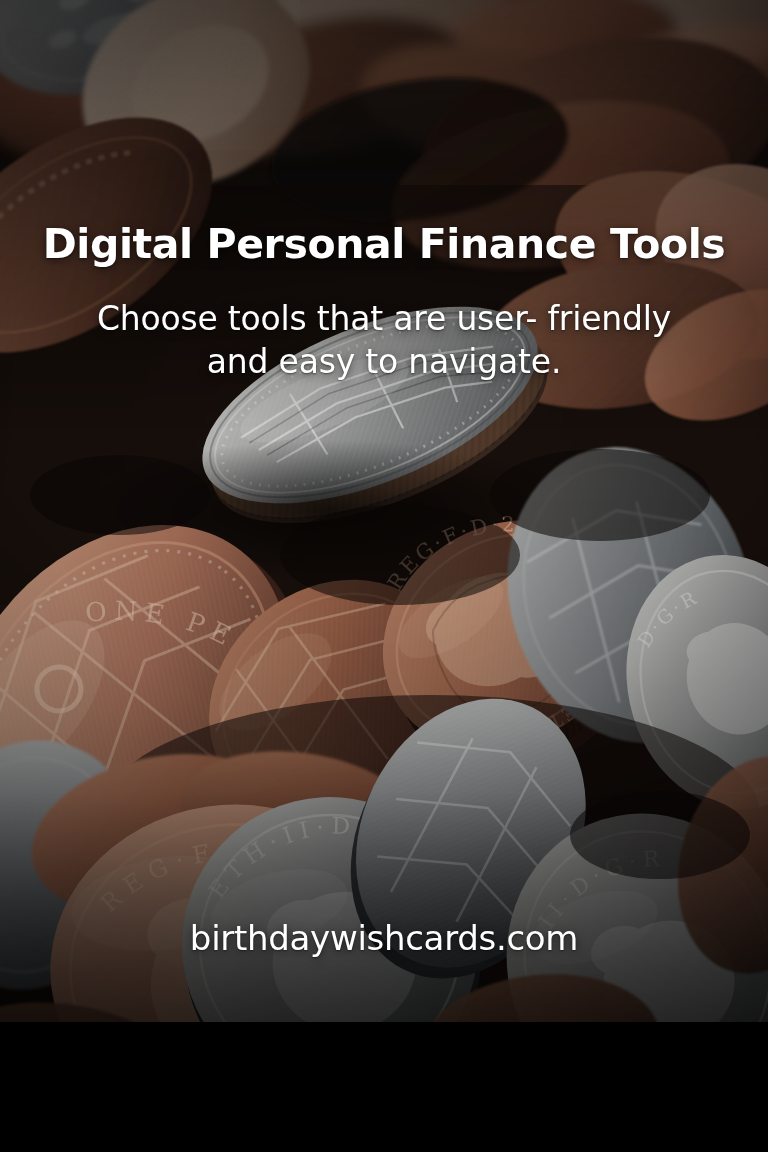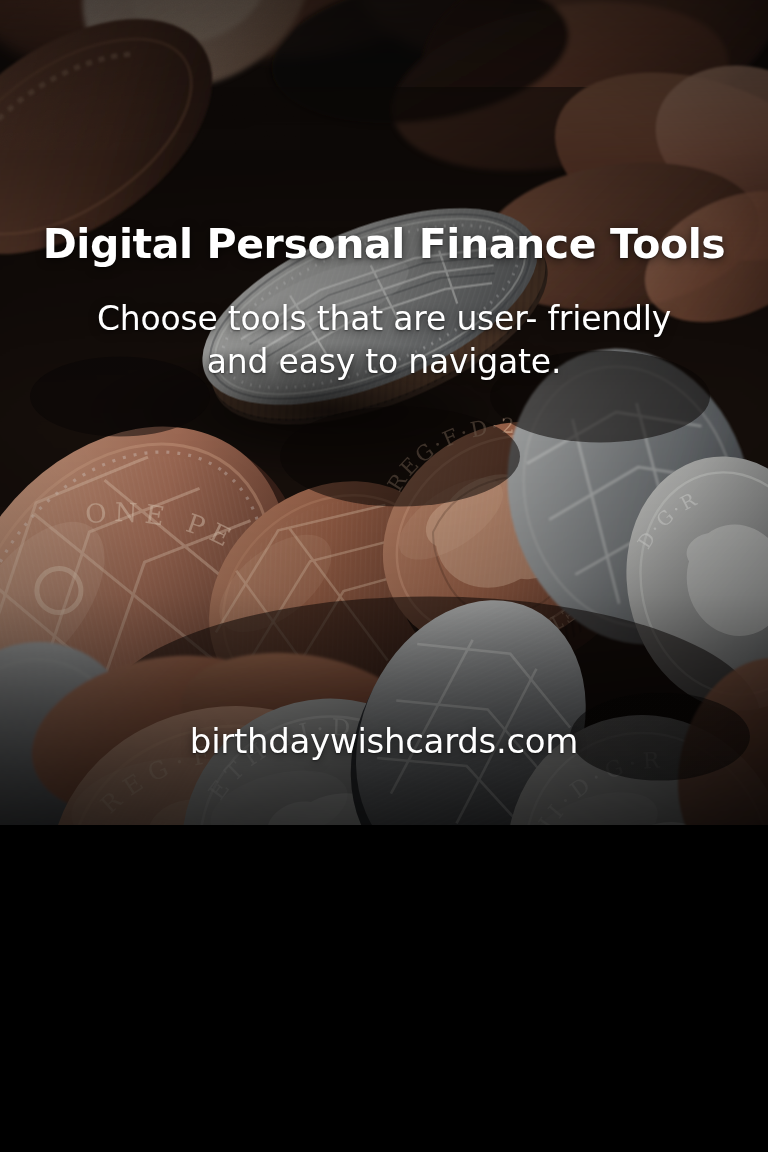--- a/index.html
+++ b/index.html
@@ -15,7 +15,7 @@
   .card {
     position: relative;
     width: 768px;
-    height: 825px;
+    height: 1022px;
     overflow: hidden;
     background: #221713;
     user-select: none;

